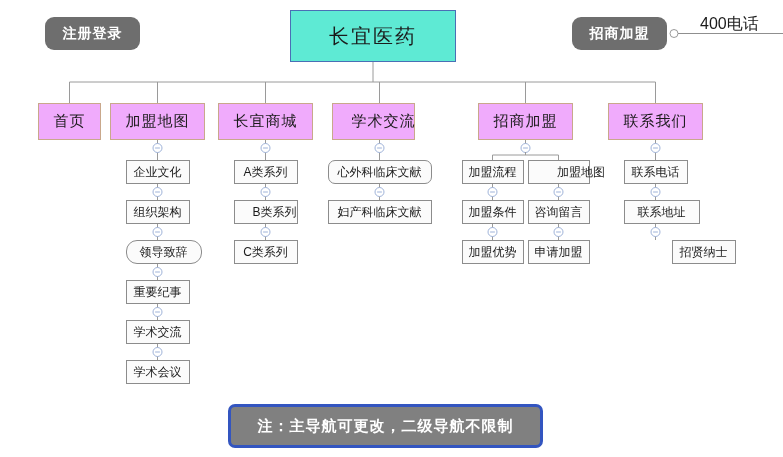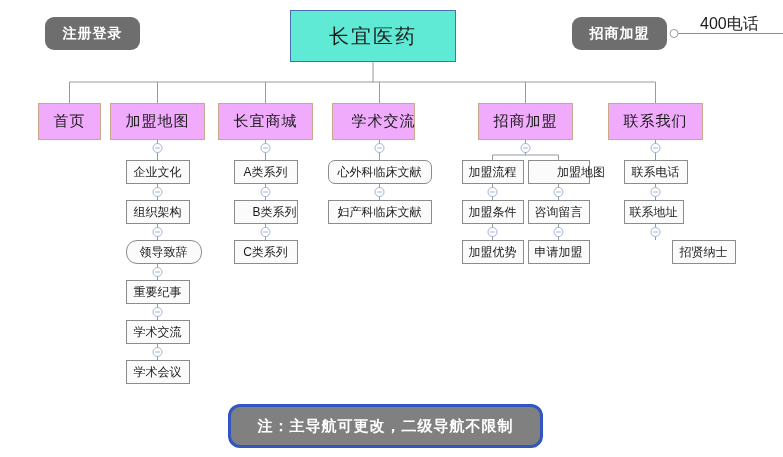--- a/index.html
+++ b/index.html
@@ -218,7 +218,7 @@
       <div class="node nav-box" style="left: 478px; top: 103px; width: 95px; height: 37px;">招商加盟</div>
       <div class="node nav-box" style="left: 608px; top: 103px; width: 95px; height: 37px;">联系我们</div>
       <div class="node sub-box" style="left: 623.5px; top: 160px; width: 64px; height: 24px;">联系电话</div>
-      <div class="node sub-box" style="left: 623.5px; top: 200px; width: 60px; height: 24px;">联系地址</div>
+      <div class="node sub-box" style="left: 623.5px; top: 200px; width: 76px; height: 24px;">联系地址</div>
       <div class="node sub-box" style="left: 623.5px; top: 240px; width: 64px; height: 24px; margin-left: 48px;">招贤纳士</div>
       <div class="node sub-box" style="left: 461.5px; top: 160px; width: 62px; height: 24px;">加盟流程</div>
       <div class="node sub-box" style="left: 461.5px; top: 200px; width: 62px; height: 24px;">加盟条件</div>

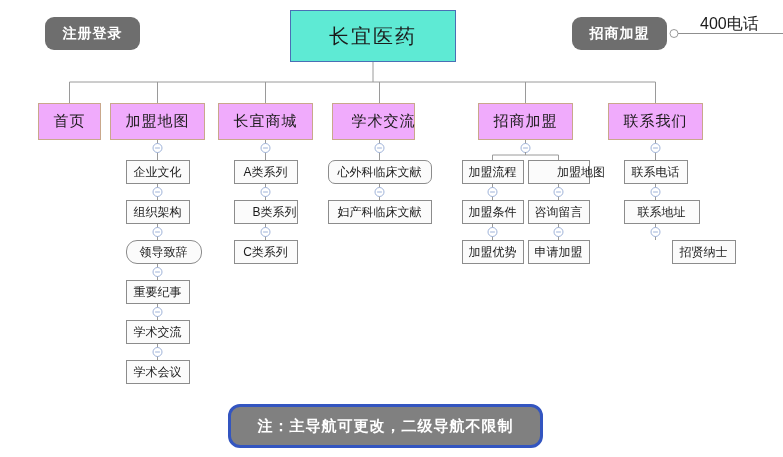--- a/index.html
+++ b/index.html
@@ -60,7 +60,7 @@
   .note-box{
     background:#808080;
     border:3px solid #3355c0;
-    border-radius:12px;
+    border-radius:7px;
     color:#ffffff;
     font-size:15px;
     font-weight:bold;

